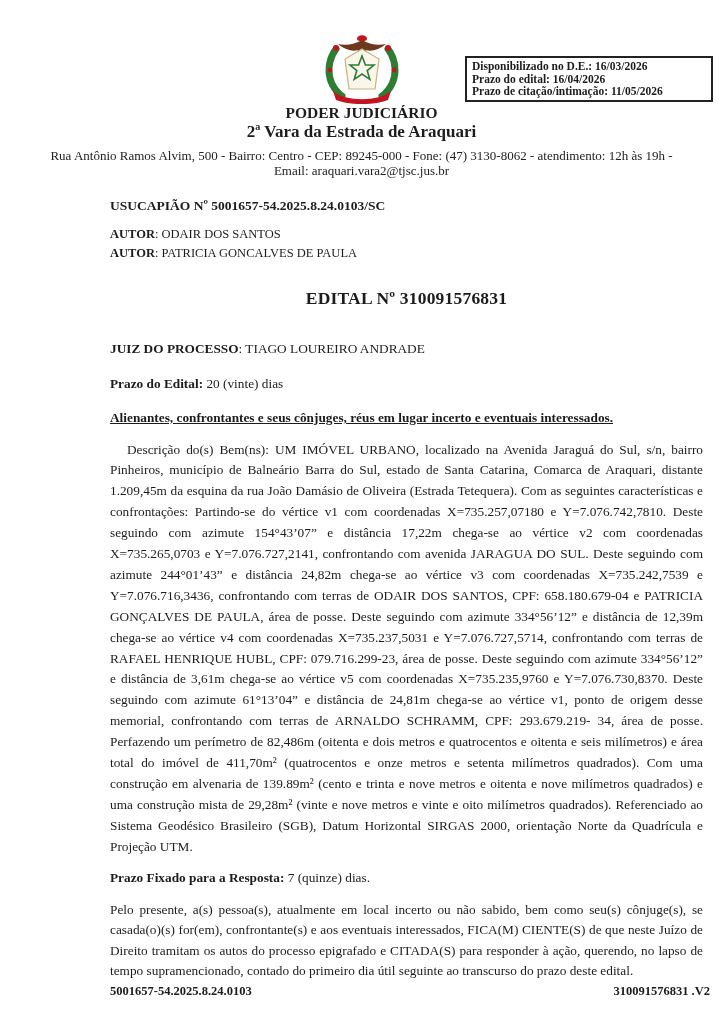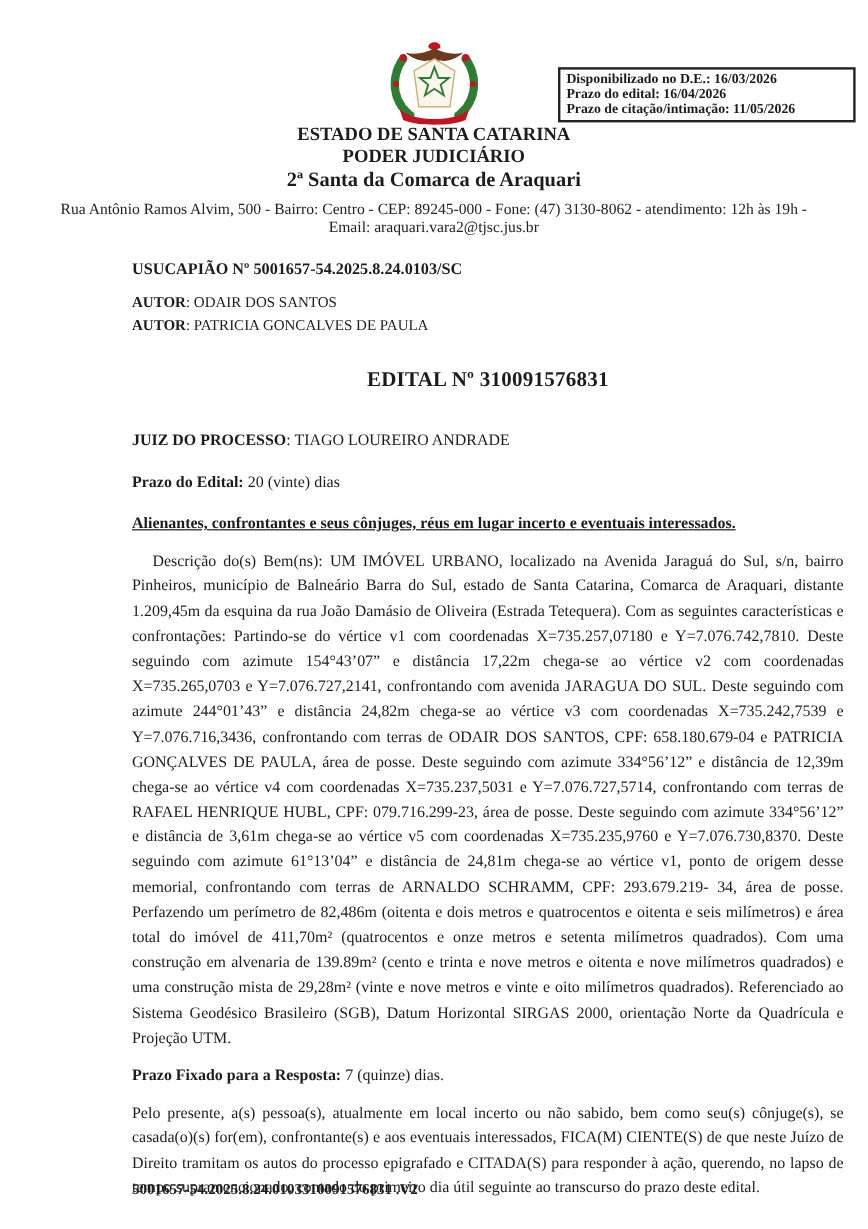--- a/index.html
+++ b/index.html
@@ -114,7 +114,6 @@
   </div>
 
   <div class="org">
-    <div class="org-line1">ESTADO DE SANTA CATARINA</div>
     <div class="org-line2">PODER JUDICIÁRIO</div>
     <div class="org-line3">2ª Santa da Comarca de Araquari</div>
   </div>

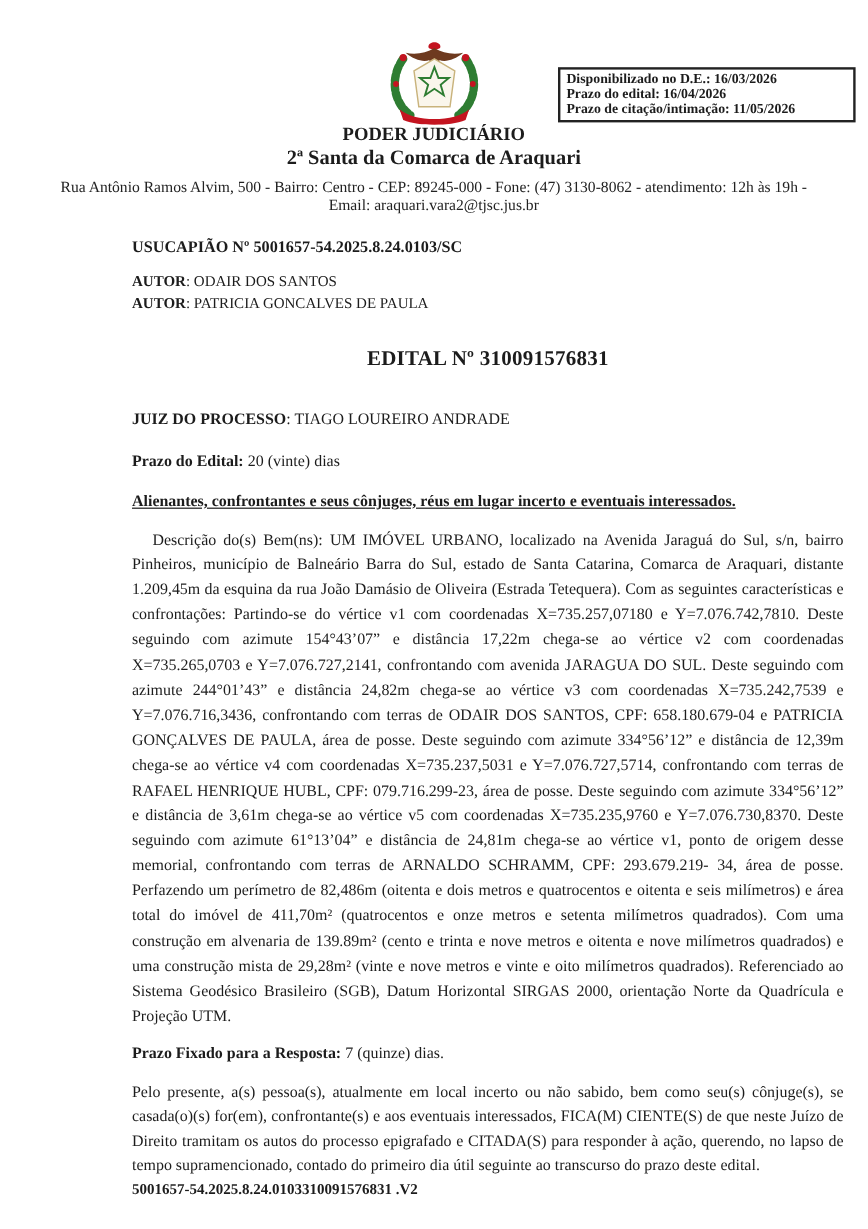--- a/index.html
+++ b/index.html
@@ -115,7 +115,7 @@
 
   <div class="org">
     <div class="org-line2">PODER JUDICIÁRIO</div>
-    <div class="org-line3">2ª Santa da Comarca de Araquari</div>
+    <div class="org-line3">2ª Vara da Estrada de Araquari</div>
   </div>
   <div class="address">
     <div>Rua Antônio Ramos Alvim, 500 - Bairro: Centro - CEP: 89245-000 - Fone: (47) 3130-8062 - atendimento: 12h às 19h -</div>

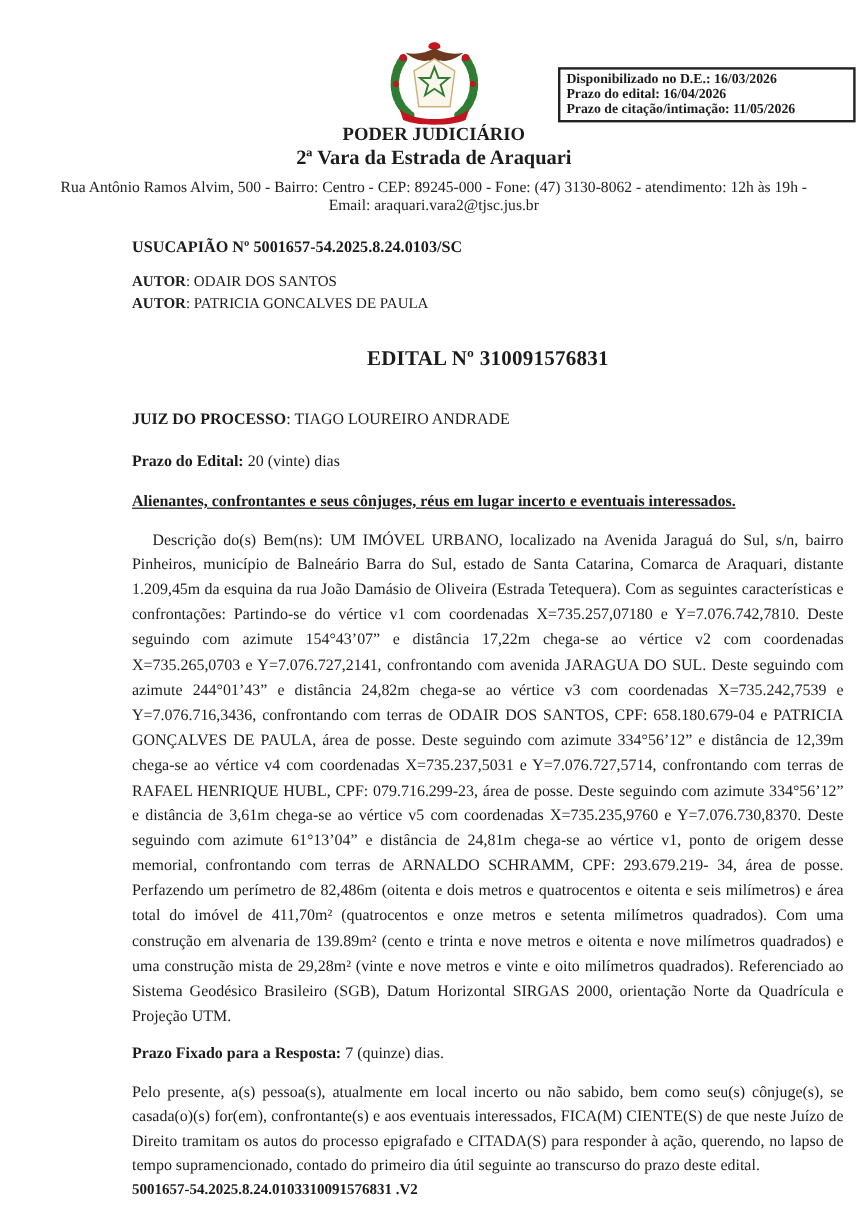--- a/index.html
+++ b/index.html
@@ -77,7 +77,7 @@
   .footer {
     position:absolute; top:984px; left:0;
     width:723px; padding:0 13px 0 110px;
-    display:flex; 
+    display:flex; justify-content:space-between;
     font-weight:bold; font-size:12.5px;
   }
 </style>

